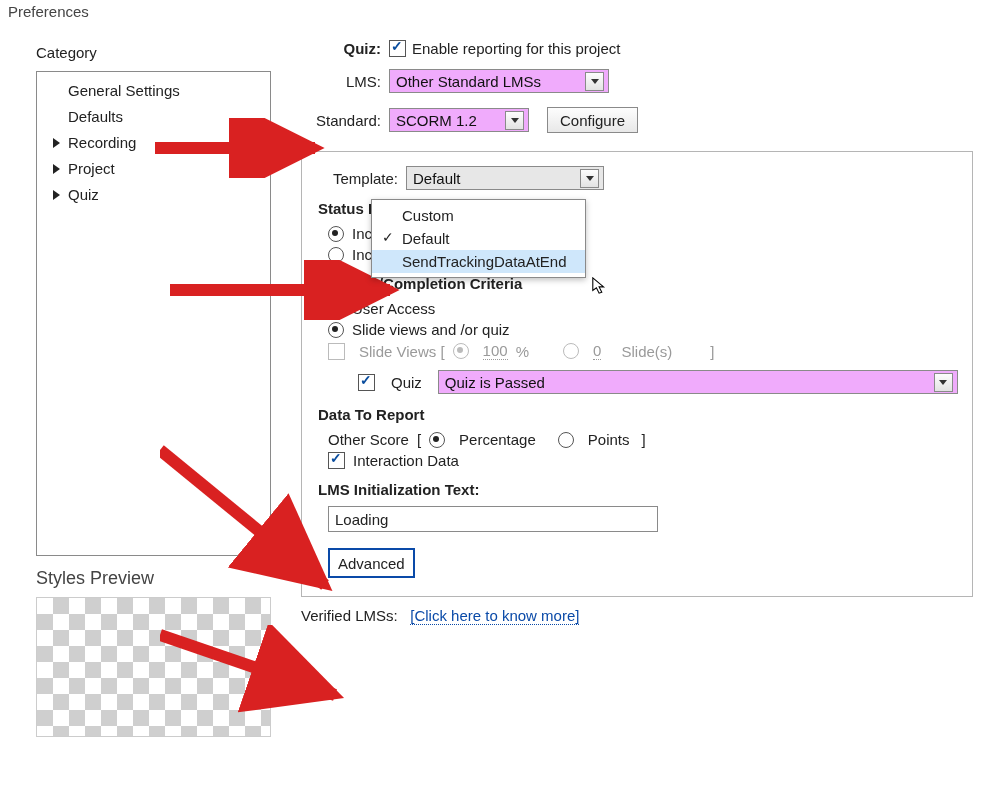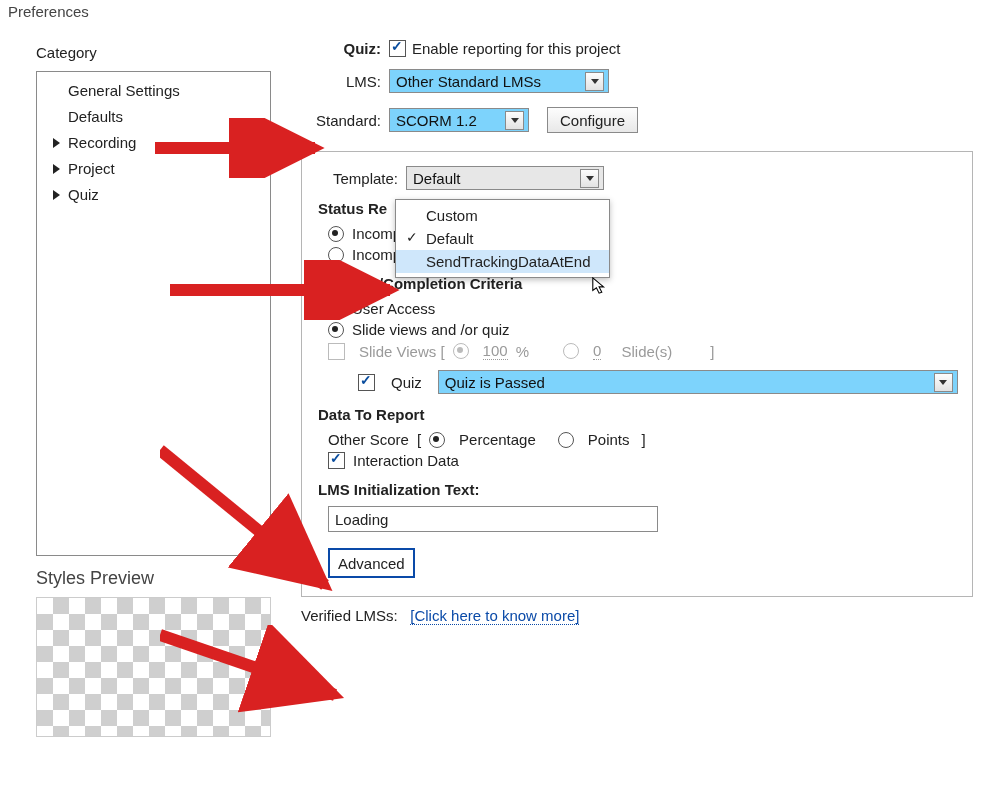--- a/index.html
+++ b/index.html
@@ -36,7 +36,7 @@
   .radio.checked::after{content:"";position:absolute;left:3px;top:3px;width:6px;height:6px;background:#222;border-radius:50%}
   .radio.disabled{border-color:#bbb}
   .radio.disabled.checked::after{background:#bbb}
-  .select{height:24px;border:1px solid #8a8a8a;background:#7dd3fc;display:inline-flex;align-items:center;justify-content:space-between;padding:0 4px 0 6px;box-sizing:border-box;color:#111;font-size:15px;cursor:pointer}
+  .select{height:24px;border:1px solid #8a8a8a;background:#f0abfc;display:inline-flex;align-items:center;justify-content:space-between;padding:0 4px 0 6px;box-sizing:border-box;color:#111;font-size:15px;cursor:pointer}
   .select.grey{background:#e7e7e7}
   .select.wide{width:640px}
   .sel-btn{width:17px;height:17px;border:1px solid #8a8a8a;background:linear-gradient(#fdfdfd,#e3e3e3);display:flex;align-items:center;justify-content:center}

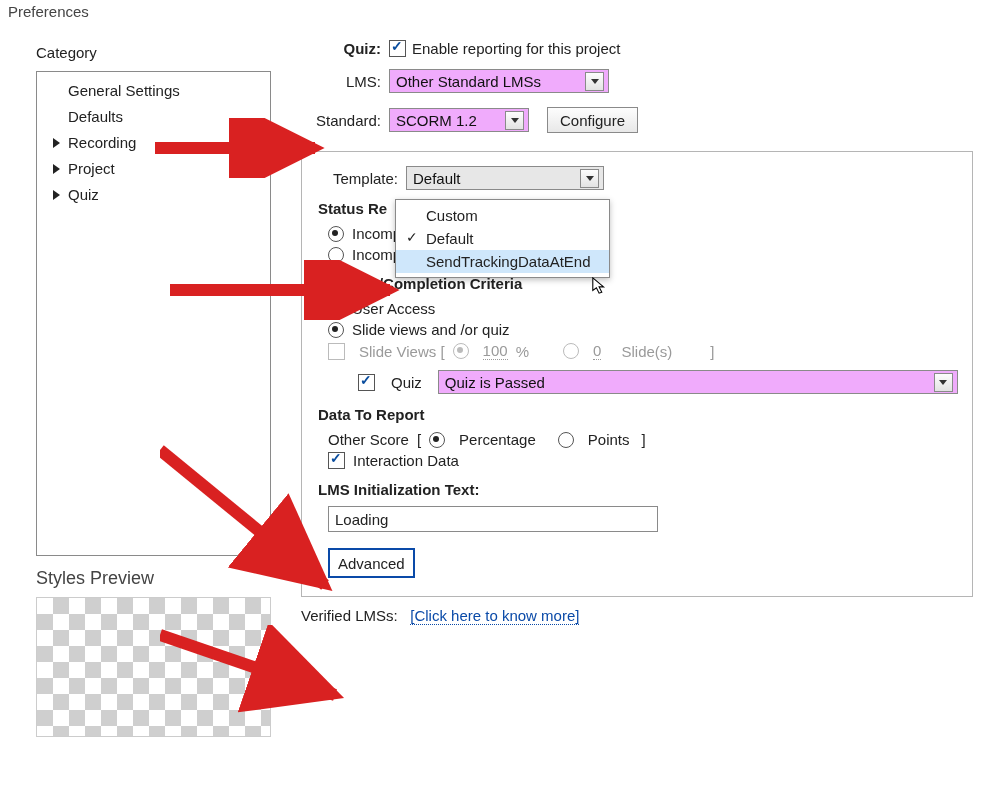--- a/index.html
+++ b/index.html
@@ -52,7 +52,7 @@
   .link{color:#0a4aa8;border-bottom:1px dotted #0a4aa8;cursor:pointer}
   
   .dropdown{
-    position:absolute;left:395px;top:199px;width:213px;background:#fff;border:1px solid #8a8a8a;box-shadow:0 2px 6px rgba(0,0,0,.25);z-index:50;padding:4px 0
+    position:absolute;left:371px;top:199px;width:213px;background:#fff;border:1px solid #8a8a8a;box-shadow:0 2px 6px rgba(0,0,0,.25);z-index:50;padding:4px 0
   }
   .dd-item{padding:3px 8px 3px 30px;font-size:15px;position:relative;cursor:pointer}
   .dd-item.selected::before{content:"✓";position:absolute;left:10px;top:2px;font-size:14px}

